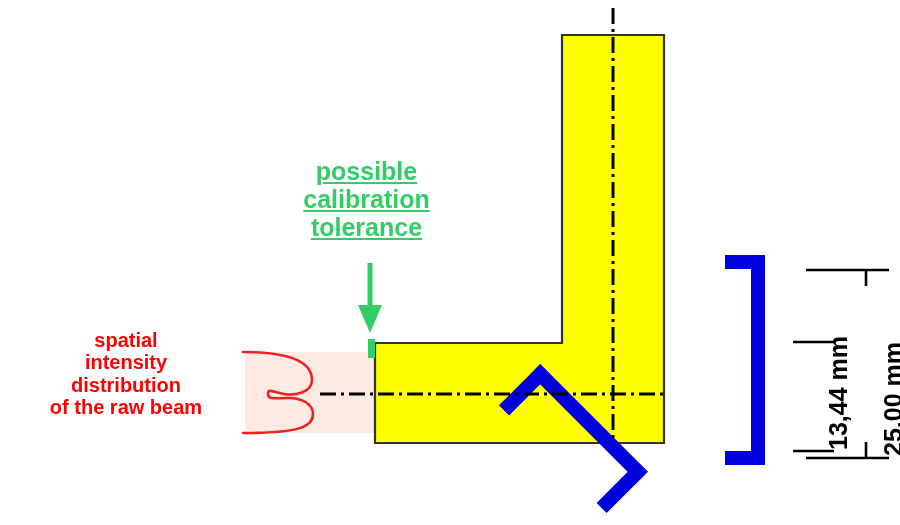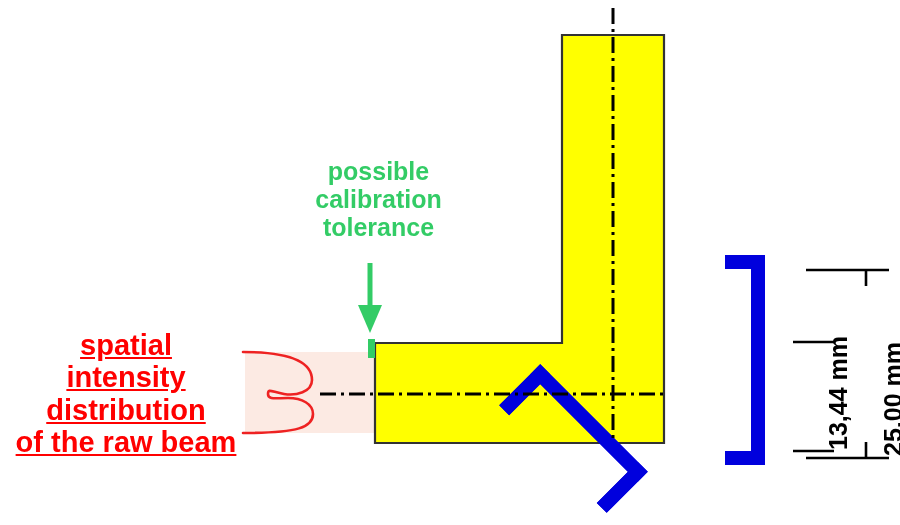--- a/index.html
+++ b/index.html
@@ -108,7 +108,7 @@
 
   </svg>
 
-  <div class="lbl lbl-green" style="left:296px; top:157px; width:165px;">possible
+  <div class="lbl lbl-green" style="left:284px; top:157px; width:165px;text-decoration:underline;">possible
 calibration
 tolerance</div>
 

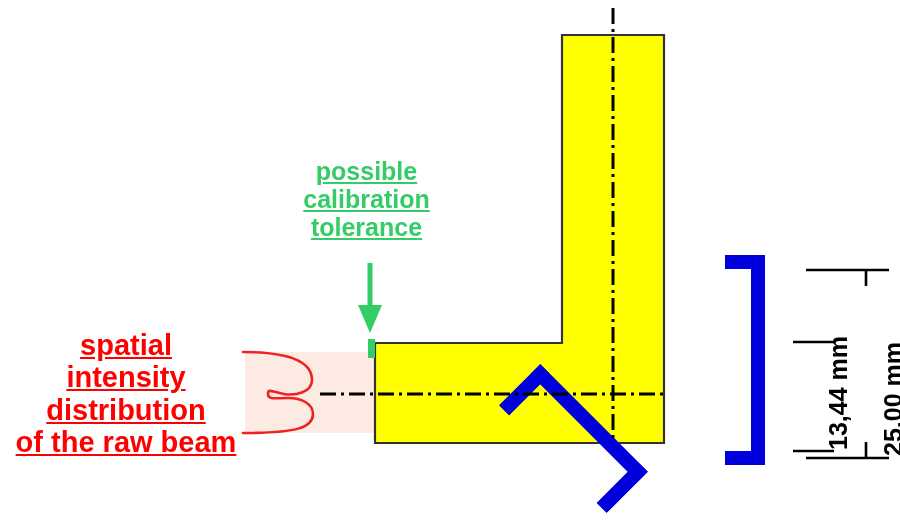--- a/index.html
+++ b/index.html
@@ -36,9 +36,8 @@
   }
   .lbl-red {
     color: #ff0000;
-    font-size: 29px;
+    font-size: 20px;
     text-align: center;
-    text-decoration: underline;
   }
   .dim-lbl {
     position: absolute;

